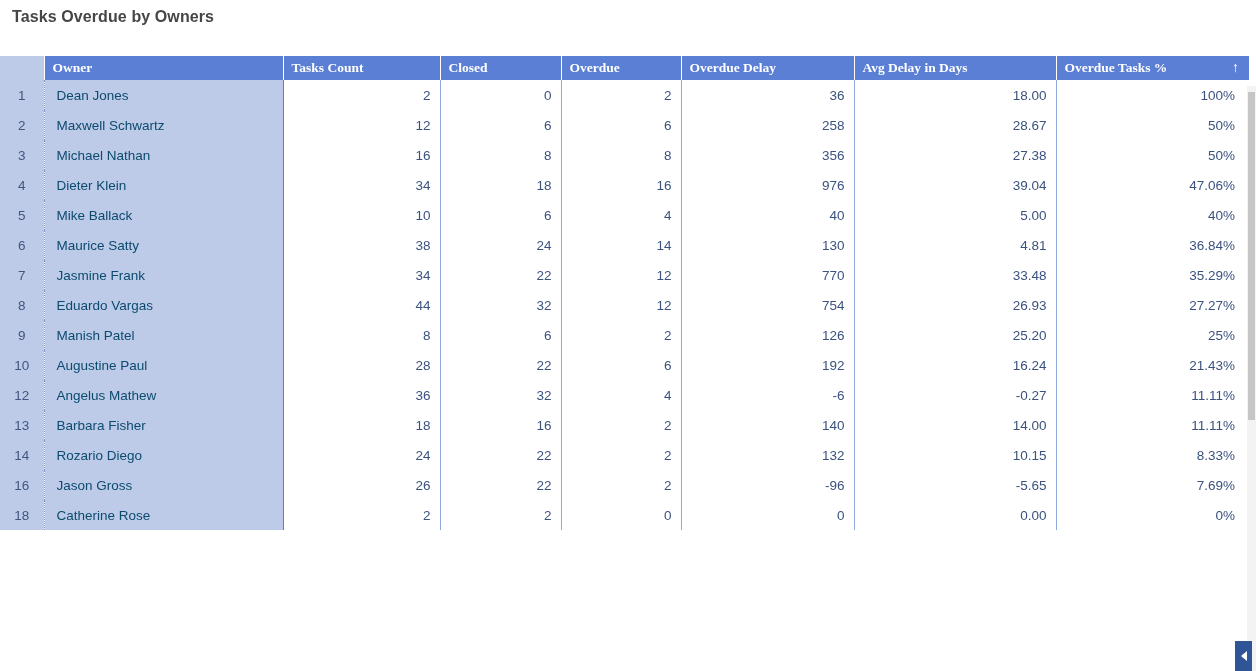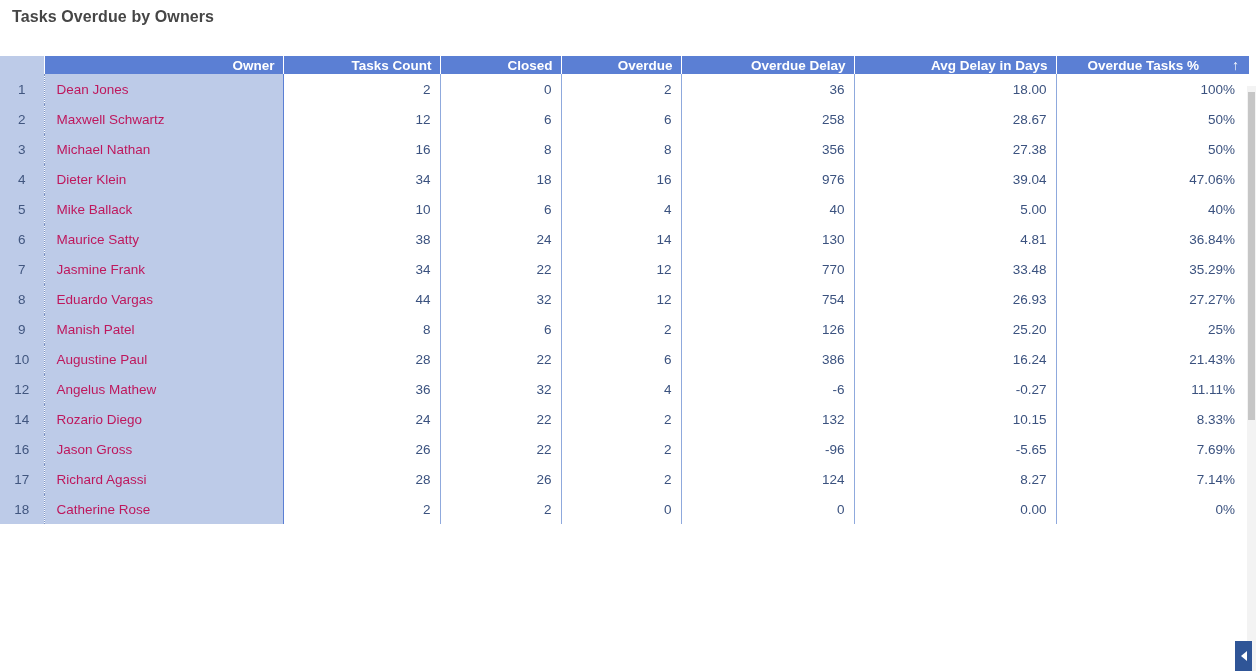--- a/index.html
+++ b/index.html
@@ -60,17 +60,18 @@
 
   
   thead th {
-    height: 18px;
+    height: 24px;
     background: #5b7fd4;
     color: #ffffff;
     font-weight: bold;
     font-size: 13.5px;
-    text-align: right;
+    text-align: left;
     padding: 0 8px;
     border-right: 1px solid #ffffff;
     white-space: nowrap;
     box-sizing: border-box;
     position: relative;
+    font-family: Liberation Serif, serif;
   }
   thead th.gutter-head {
     background: #bdcbe8;

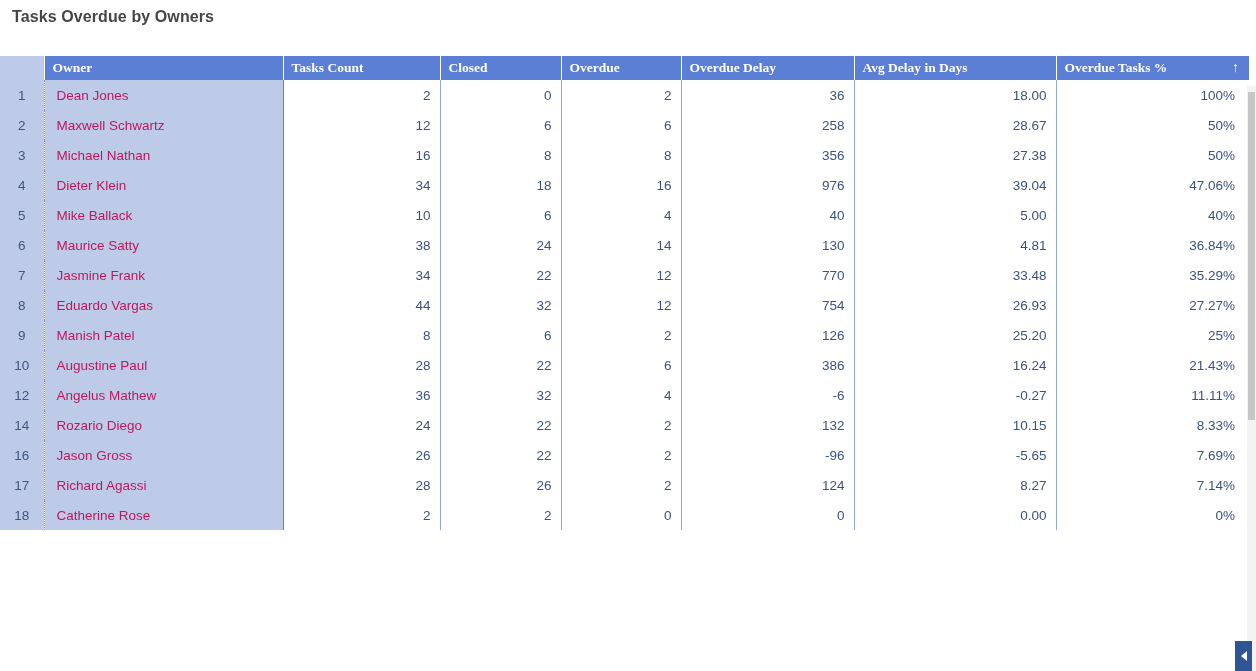--- a/index.html
+++ b/index.html
@@ -122,7 +122,7 @@
 
   td.owner {
     background: #bdcbe8;
-    color: #be185d;
+    color: #0c4a6e;
     text-align: left;
     border-right: 1px solid #5b7fd4;
     padding-left: 12px;

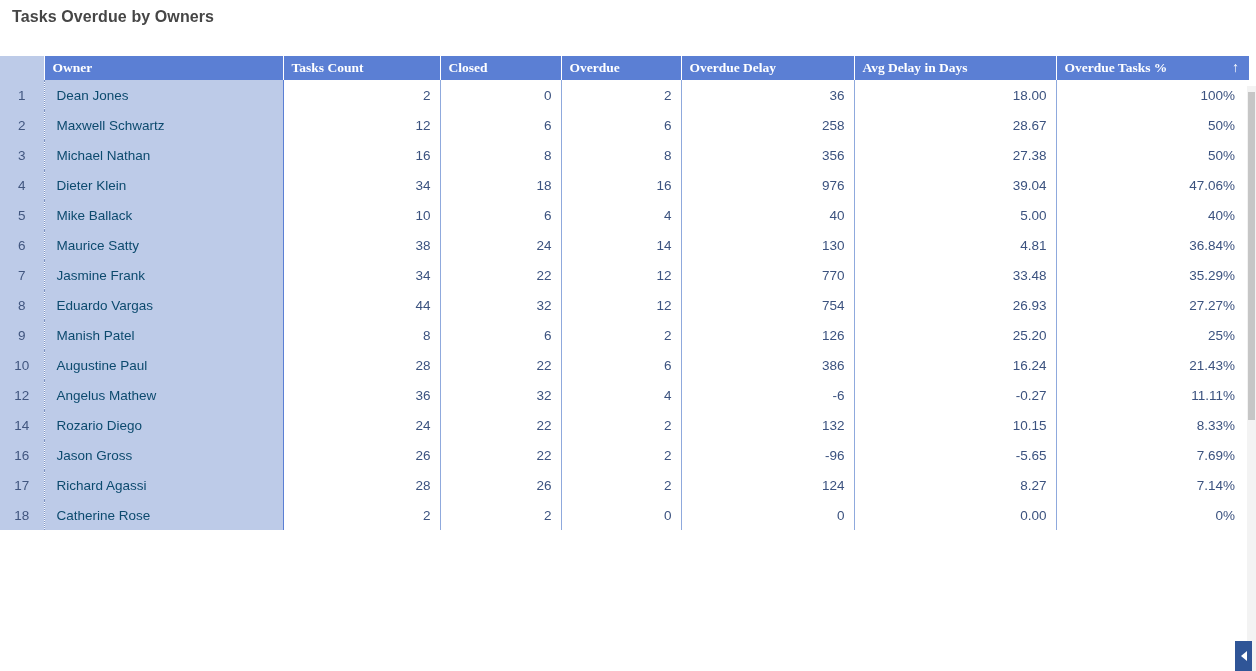--- a/index.html
+++ b/index.html
@@ -305,7 +305,7 @@
             <td class="numeric">28</td>
             <td class="numeric">22</td>
             <td class="numeric">6</td>
-            <td class="numeric">386</td>
+            <td class="numeric">192</td>
             <td class="numeric">16.24</td>
             <td class="numeric last-col">21.43%</td>
           </tr>

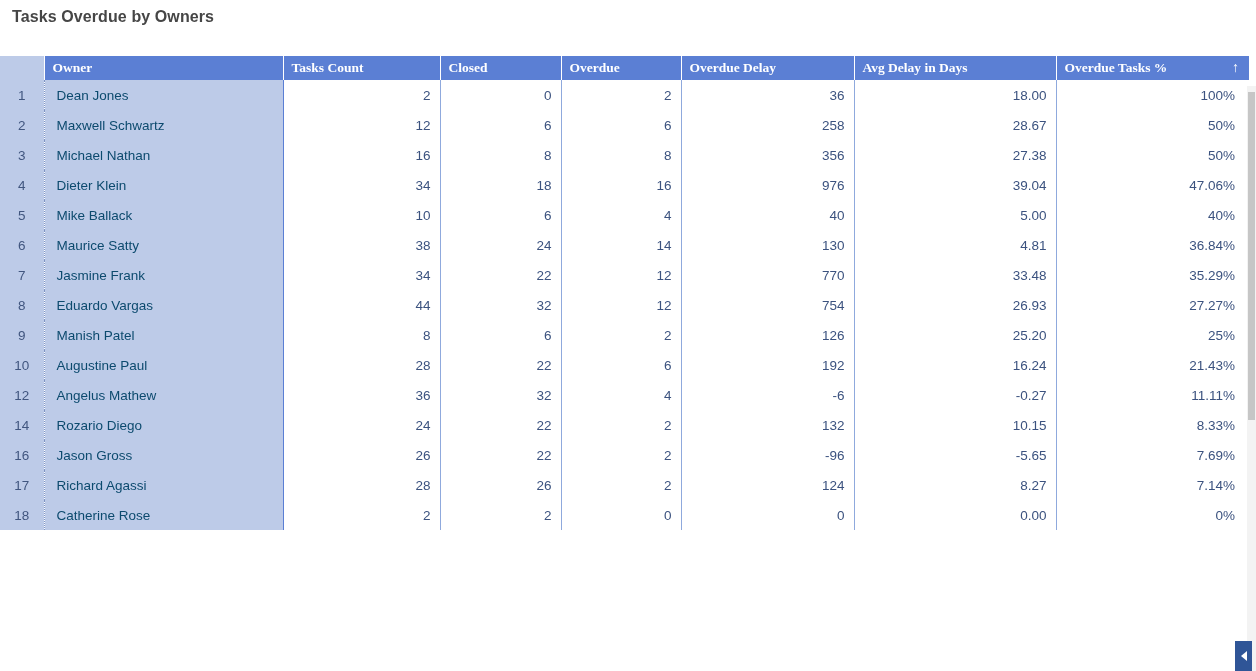--- a/index.html
+++ b/index.html
@@ -320,6 +320,16 @@
             <td class="numeric last-col">11.11%</td>
           </tr>
           <tr>
+            <td class="num">13</td>
+            <td class="owner">Barbara Fisher</td>
+            <td class="numeric">18</td>
+            <td class="numeric">16</td>
+            <td class="numeric">2</td>
+            <td class="numeric">140</td>
+            <td class="numeric">14.00</td>
+            <td class="numeric last-col">11.11%</td>
+          </tr>
+          <tr>
             <td class="num">14</td>
             <td class="owner">Rozario Diego</td>
             <td class="numeric">24</td>

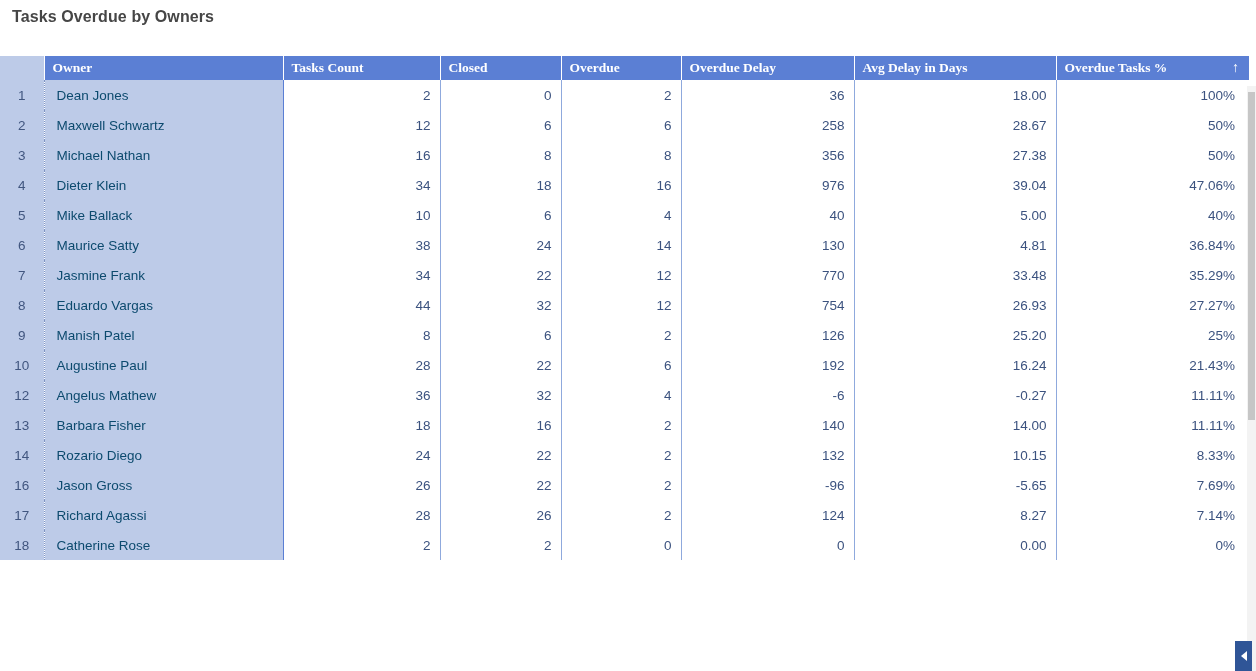--- a/index.html
+++ b/index.html
@@ -350,16 +350,6 @@
             <td class="numeric last-col">7.69%</td>
           </tr>
           <tr>
-            <td class="num">17</td>
-            <td class="owner">Richard Agassi</td>
-            <td class="numeric">28</td>
-            <td class="numeric">26</td>
-            <td class="numeric">2</td>
-            <td class="numeric">124</td>
-            <td class="numeric">8.27</td>
-            <td class="numeric last-col">7.14%</td>
-          </tr>
-          <tr>
             <td class="num">18</td>
             <td class="owner">Catherine Rose</td>
             <td class="numeric">2</td>

